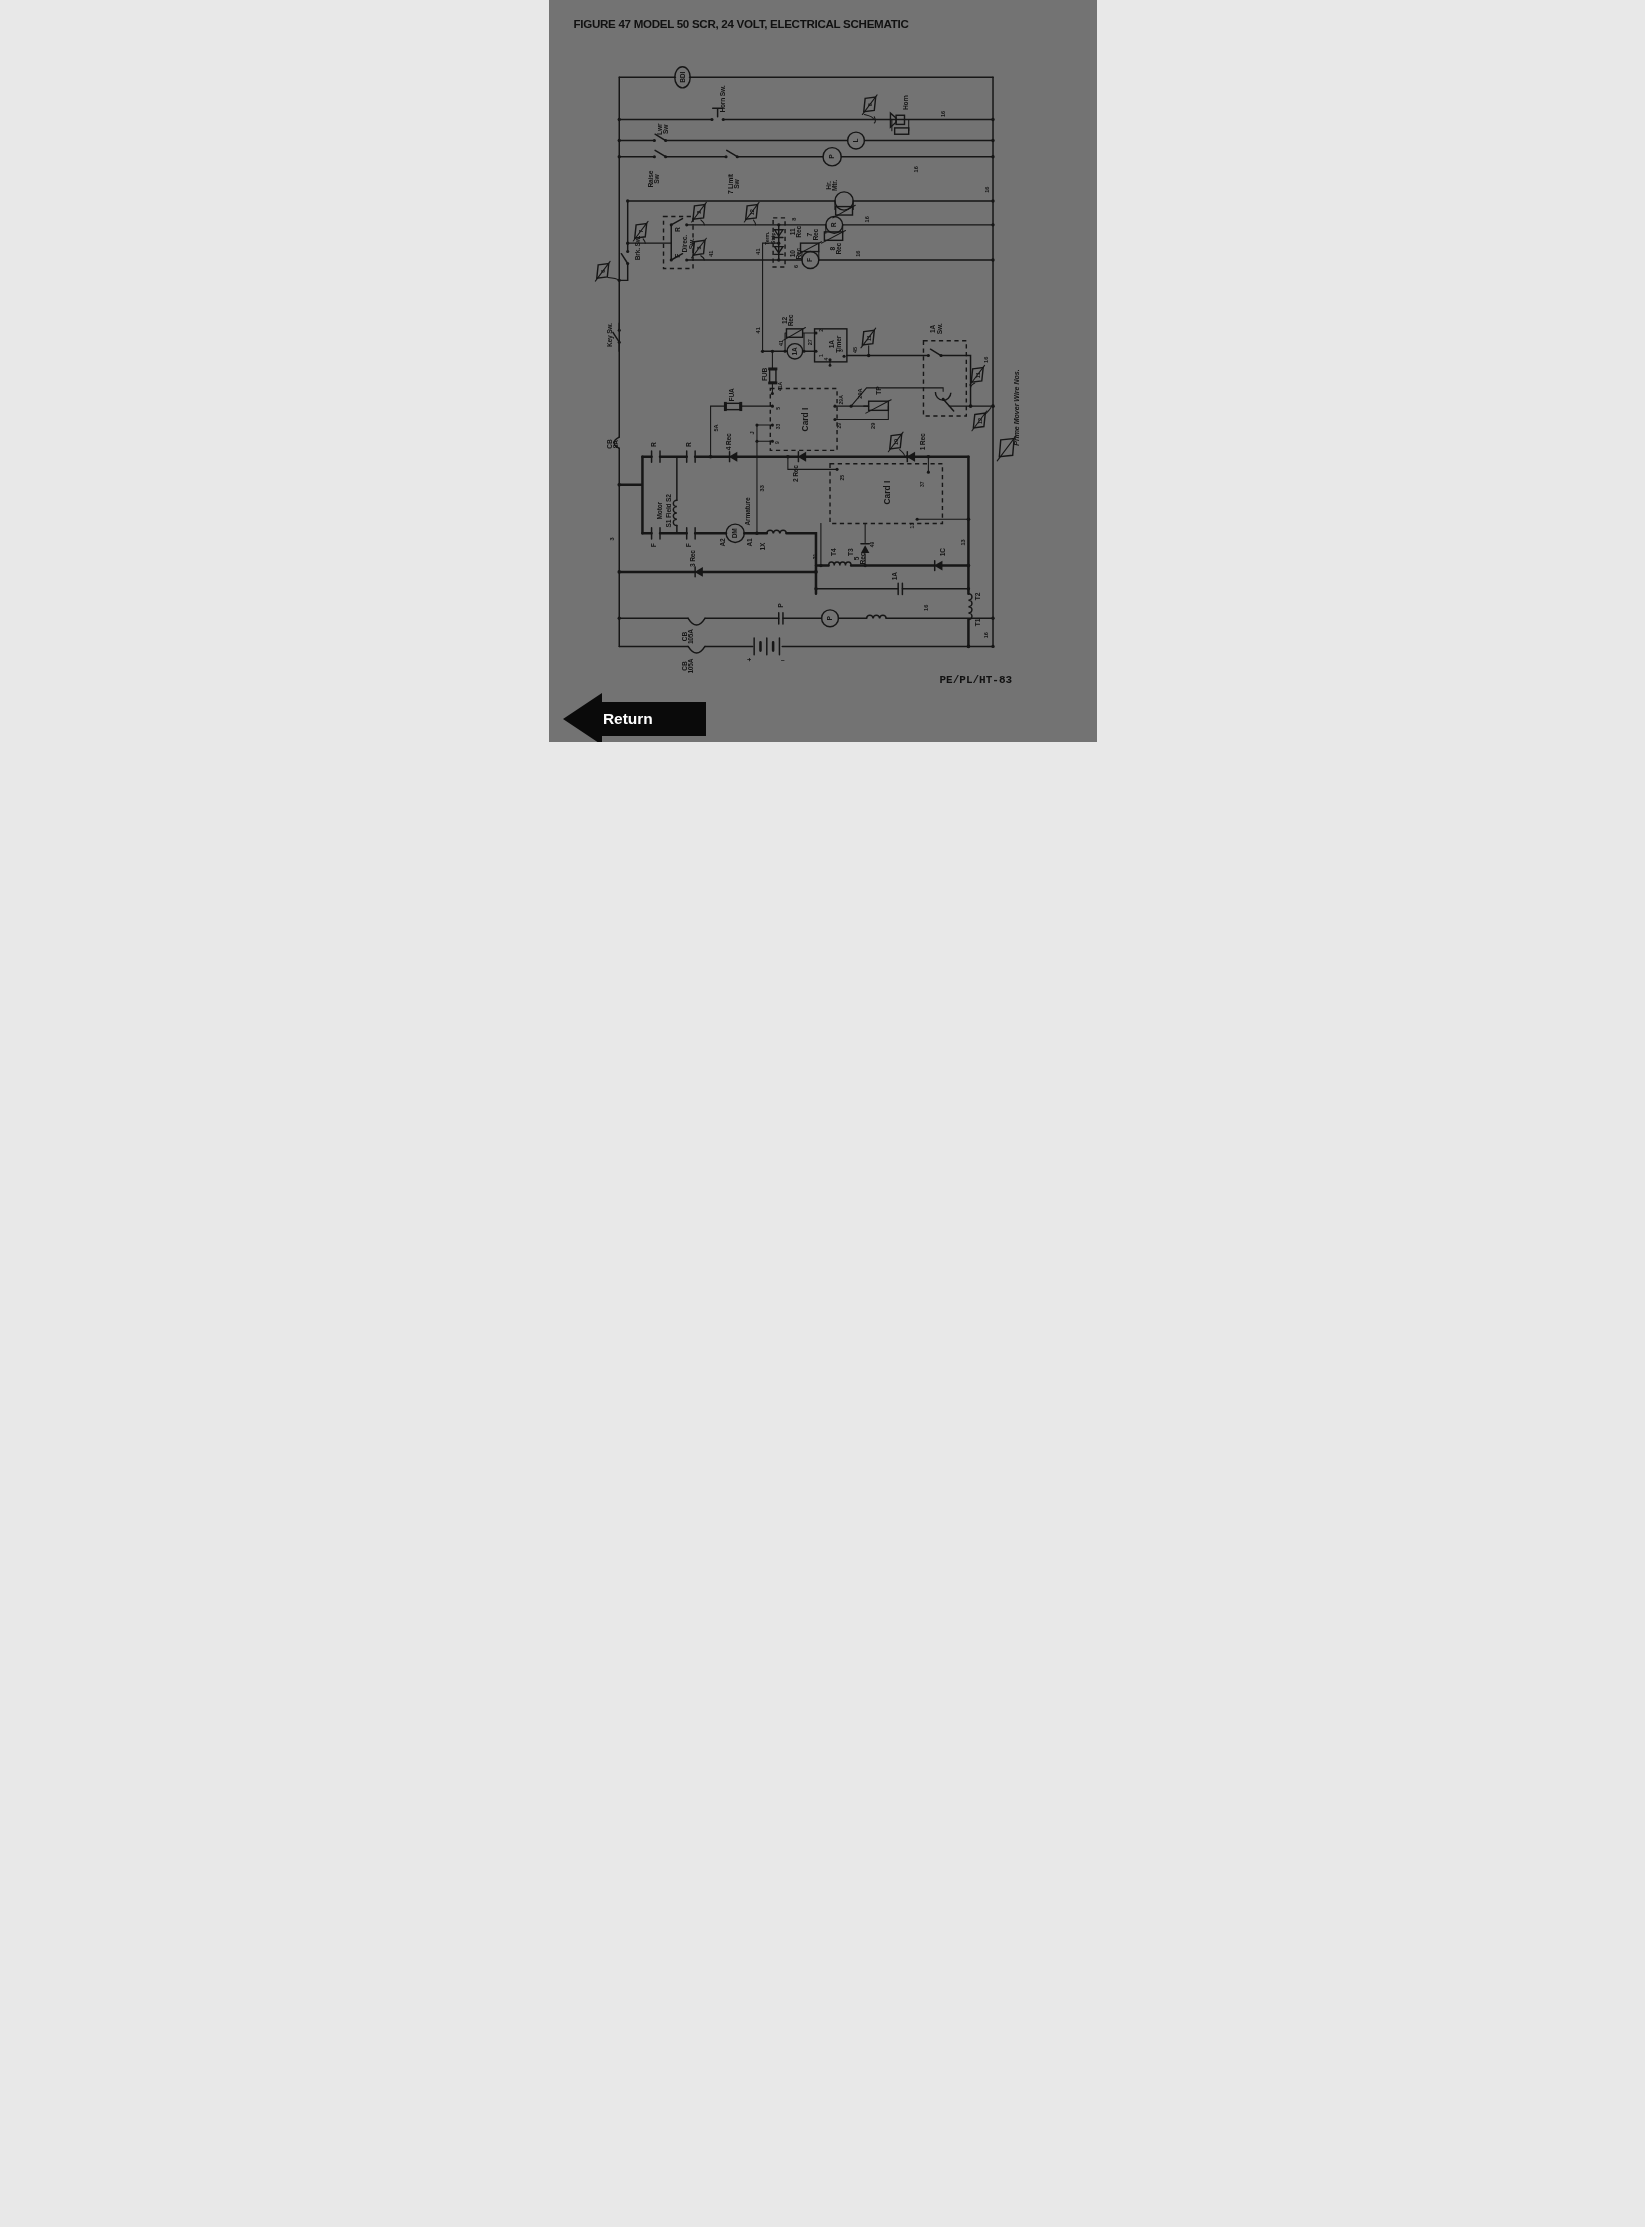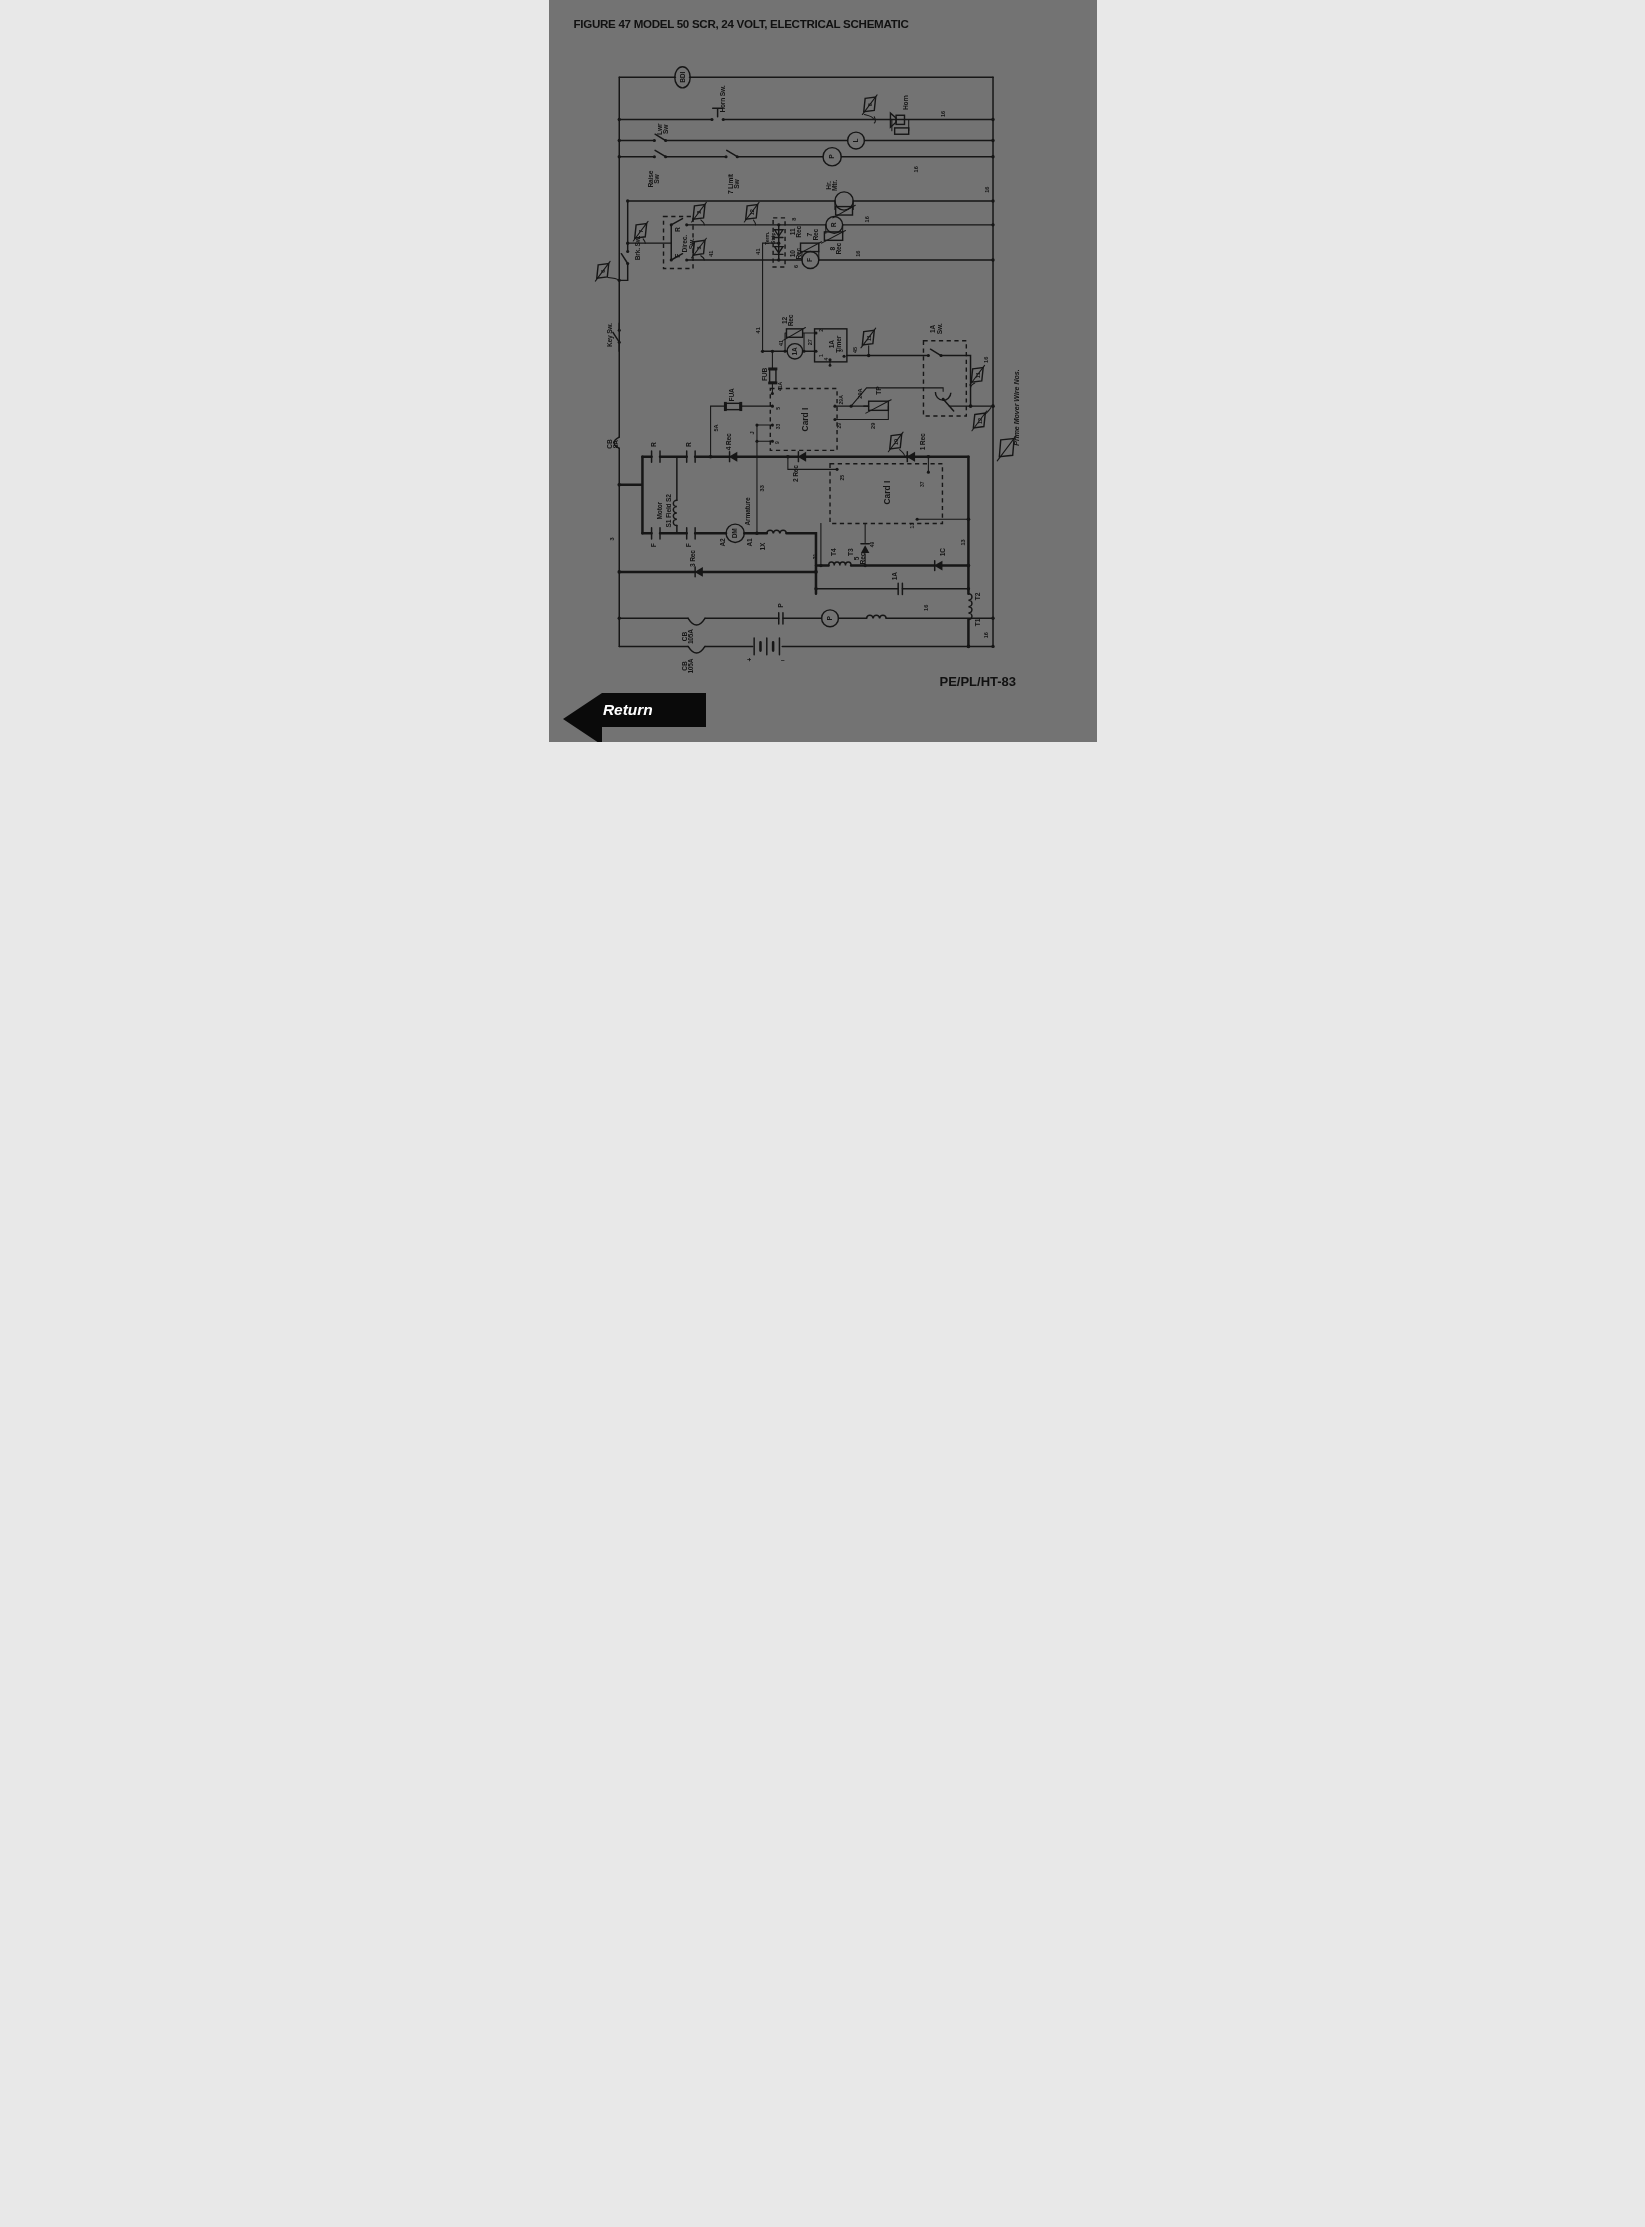--- a/index.html
+++ b/index.html
@@ -7,7 +7,7 @@
         font-family:"Liberation Sans", sans-serif;overflow:hidden;}
   #title{position:absolute;left:25px;top:17px;font-size:11.6px;font-weight:bold;
          letter-spacing:-0.3px;color:#111;white-space:nowrap;}
-  #footer{position:absolute;left:391px;top:674px;font-size:13px;font-weight:bold;color:#111;}
+  #footer{position:absolute;left:391px;top:674px;font-size:11px;font-weight:bold;color:#111;font-family:Liberation Mono, monospace;}
   #return-btn{position:absolute;left:14px;top:693px;display:flex;cursor:pointer;font-style:italic;}
   #return-btn .head{width:0;height:0;border-right:39px solid #0a0a0a;
          border-top:26px solid transparent;border-bottom:26px solid transparent;}

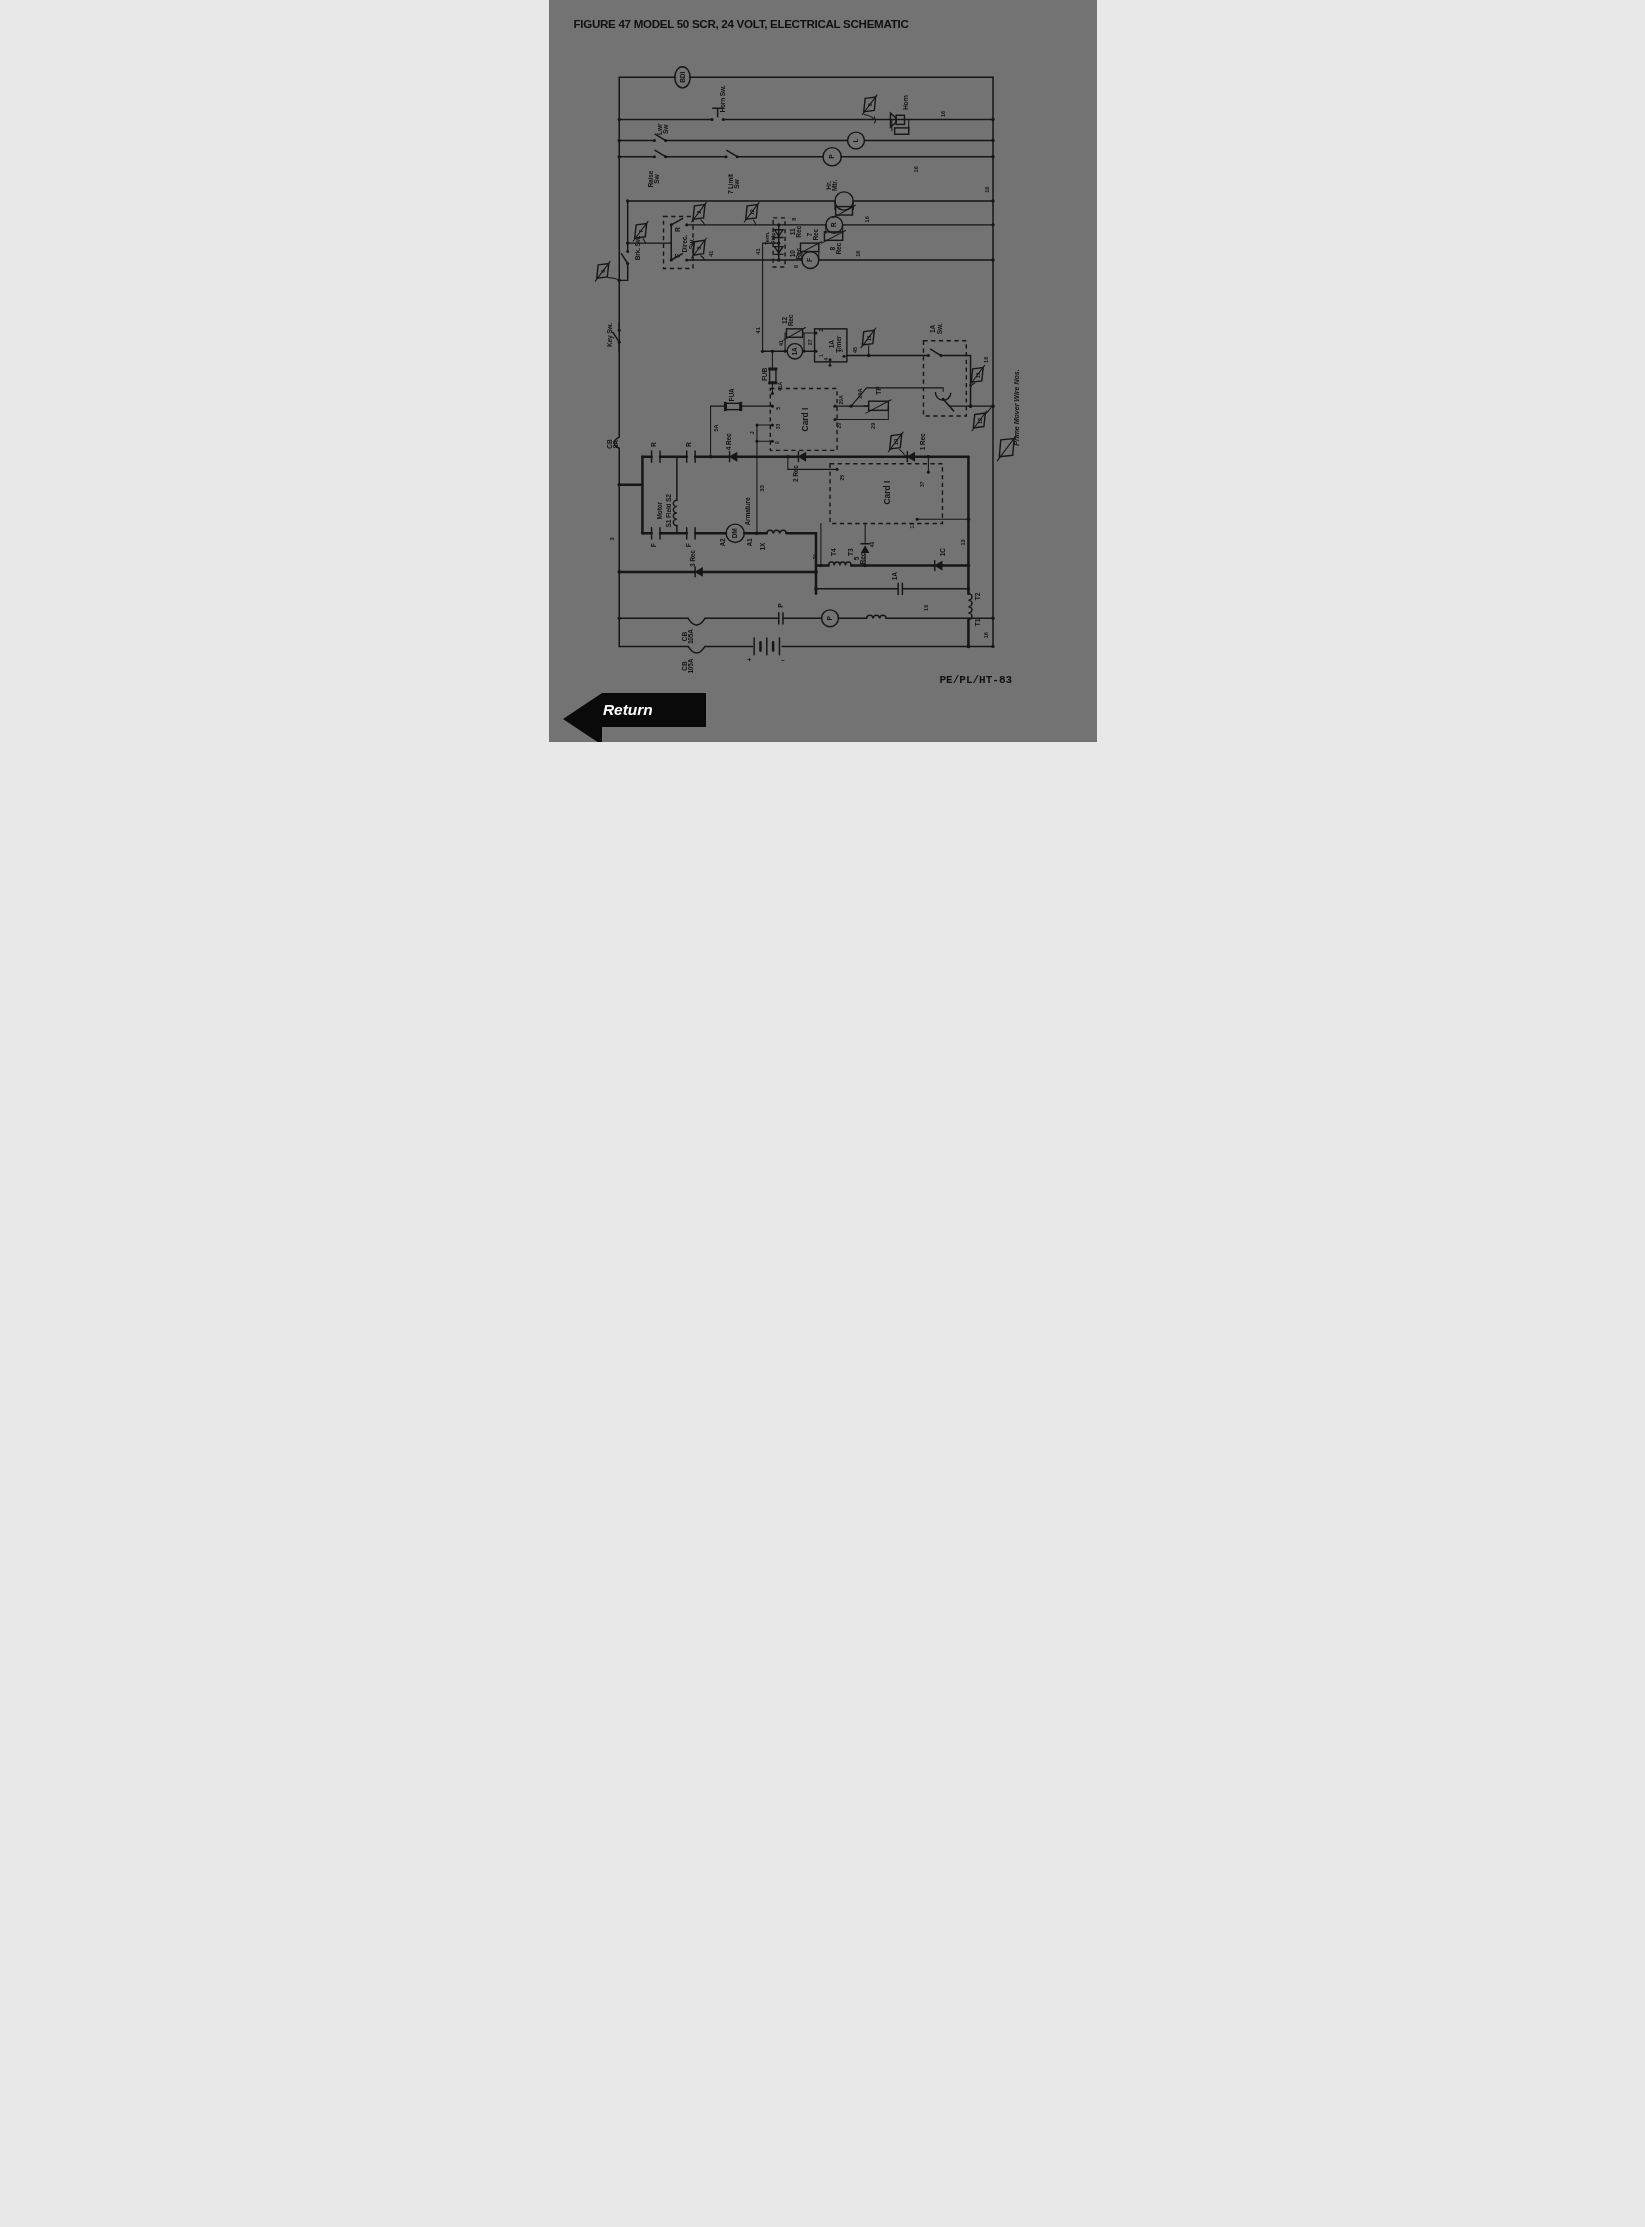--- a/index.html
+++ b/index.html
@@ -8,7 +8,7 @@
   #title{position:absolute;left:25px;top:17px;font-size:11.6px;font-weight:bold;
          letter-spacing:-0.3px;color:#111;white-space:nowrap;}
   #footer{position:absolute;left:391px;top:674px;font-size:11px;font-weight:bold;color:#111;font-family:Liberation Mono, monospace;}
-  #return-btn{position:absolute;left:14px;top:693px;display:flex;cursor:pointer;font-style:italic;}
+  #return-btn{position:absolute;left:14px;top:693px;display:flex;align-items:center;cursor:pointer;}
   #return-btn .head{width:0;height:0;border-right:39px solid #0a0a0a;
          border-top:26px solid transparent;border-bottom:26px solid transparent;}
   #return-btn .bar{background:#0a0a0a;height:34px;width:104px;display:flex;align-items:center;}

